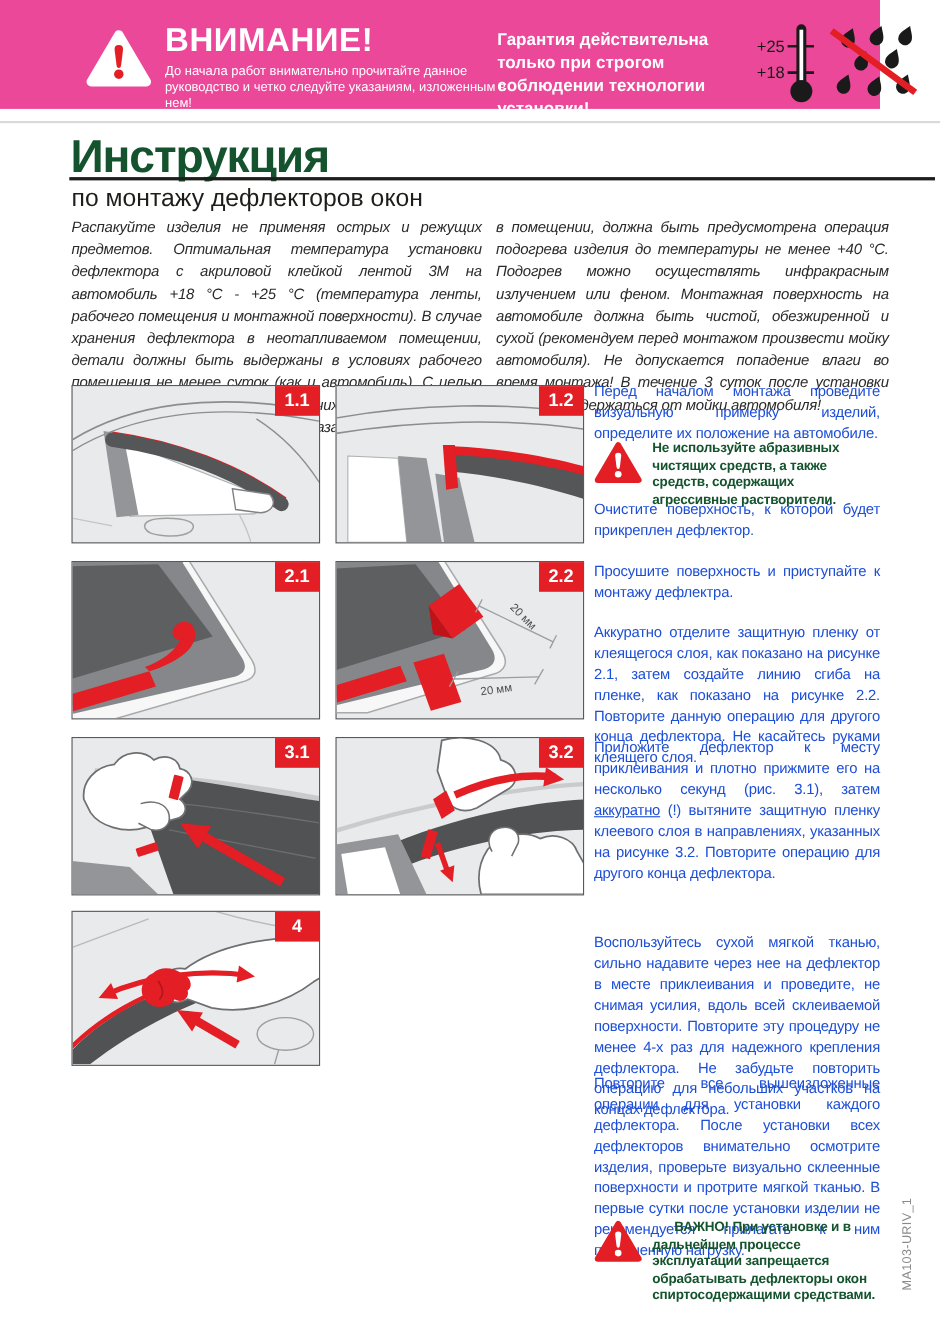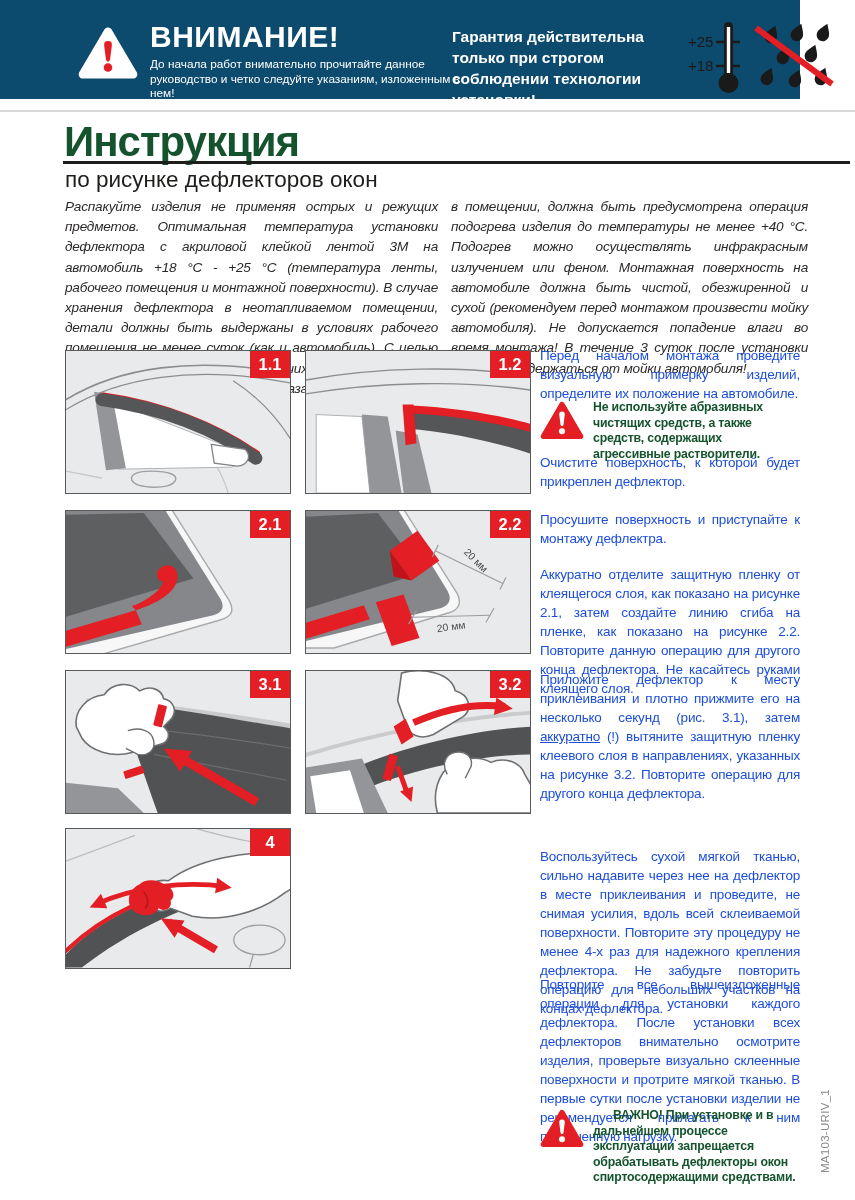--- a/index.html
+++ b/index.html
@@ -7,7 +7,7 @@
         font-family:"Liberation Sans",sans-serif;color:#252321;}
   .abs{position:absolute;}
   
-  .banner{left:0;top:0;width:800px;height:99px;background:#0c4a6e;text-decoration:underline;}
+  .banner{left:0;top:0;width:800px;height:99px;background:#ec4899;text-decoration:underline;}
   .attention-title{left:150px;top:20px;color:#fff;font-size:30px;font-weight:bold;letter-spacing:.5px;}
   .attention-text{left:150px;top:57px;width:310px;color:#fff;font-size:11.8px;line-height:14.5px;}
   .warranty{left:452px;top:26px;width:218px;color:#fff;font-size:15.5px;font-weight:bold;line-height:21px;}

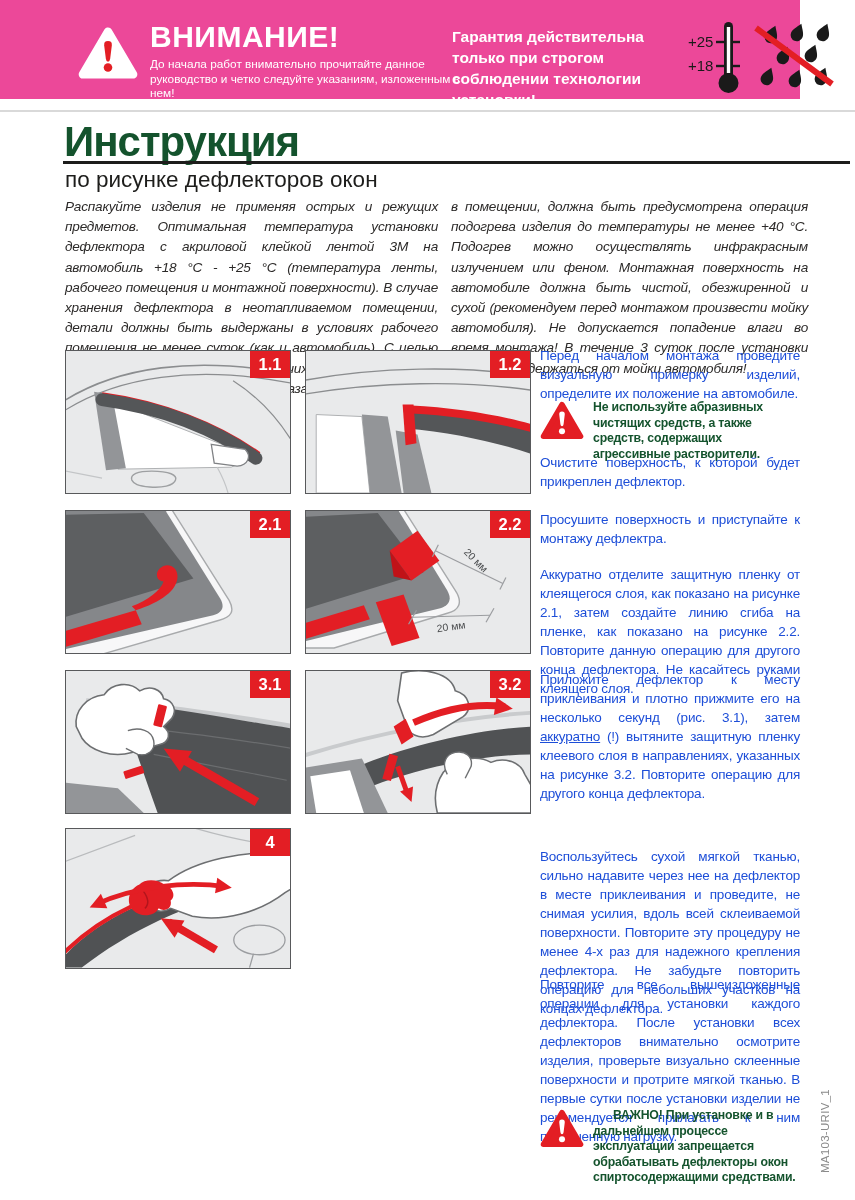--- a/index.html
+++ b/index.html
@@ -85,7 +85,7 @@
 
   <div class="abs title-main">Инструкция</div>
   <div class="abs title-rule"></div>
-  <div class="abs title-sub">по рисунке дефлекторов окон</div>
+  <div class="abs title-sub">по монтажу дефлекторов окон</div>
 
   <div class="abs intro intro-left">Распакуйте изделия не применяя острых и режущих предметов. Оптимальная температура установки дефлектора с акриловой клейкой лентой 3М на автомобиль +18 °С - +25 °С (температура ленты, рабочего помещения и монтажной поверхности). В случае хранения дефлектора в неотапливаемом помещении, детали должны быть выдержаны в условиях рабочего помещения не менее суток (как и автомобиль). С целью выравнивания температуры рабочих поверхностей. При невозможности соблюдения указанных температур</div>
   <div class="abs intro intro-right">в помещении, должна быть предусмотрена операция подогрева изделия до температуры не менее +40 °С. Подогрев можно осуществлять инфракрасным излучением или феном. Монтажная поверхность на автомобиле должна быть чистой, обезжиренной и сухой (рекомендуем перед монтажом произвести мойку автомобиля). Не допускается попадение влаги во время монтажа! В течение 3 суток после установки следует воздержаться от мойки автомобиля!</div>

